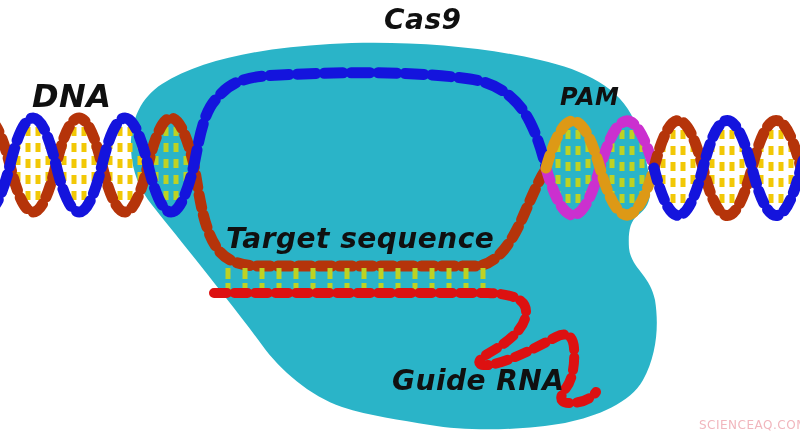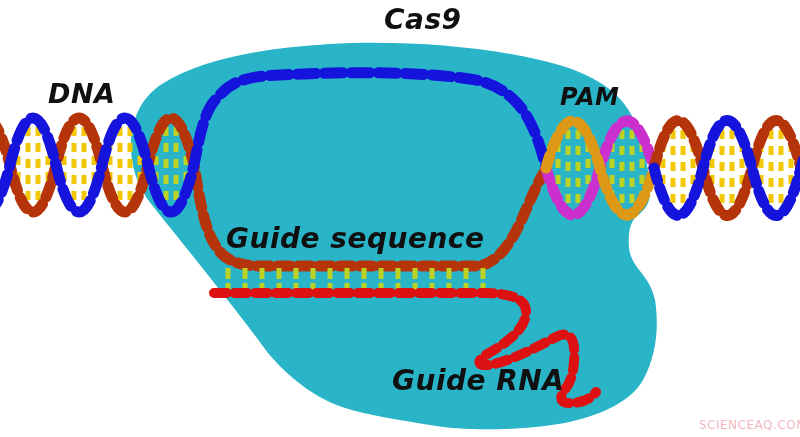--- a/index.html
+++ b/index.html
@@ -34,7 +34,7 @@
     letter-spacing:0.5px;
   }
   .lbl-cas9   { left:384px; top:6px;   font-size:28px; }
-  .lbl-dna    { left:48px;  top:80px;  font-size:27px; }
+  .lbl-dna    { left:32px;  top:80px;  font-size:32px; }
   .lbl-pam    { left:560px; top:85px;  font-size:24px; }
   .lbl-target { left:226px; top:225px; font-size:28px; }
   .lbl-guide  { left:392px; top:367px; font-size:28px; }

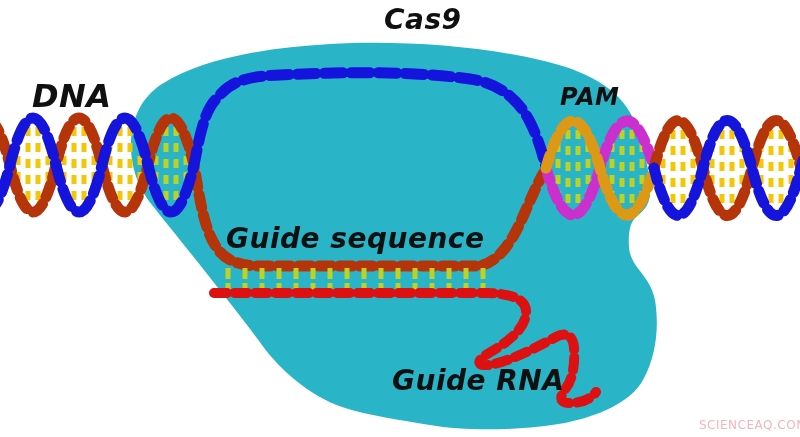--- a/index.html
+++ b/index.html
@@ -125,7 +125,7 @@
   <div class="lbl lbl-cas9">Cas9</div>
   <div class="lbl lbl-dna">DNA</div>
   <div class="lbl lbl-pam">PAM</div>
-  <div class="lbl lbl-target">Guide sequence</div>
+  <div class="lbl lbl-target">Target sequence</div>
   <div class="lbl lbl-guide">Guide RNA</div>
   <div class="wm">SCIENCEAQ.COM</div>
 </div>

